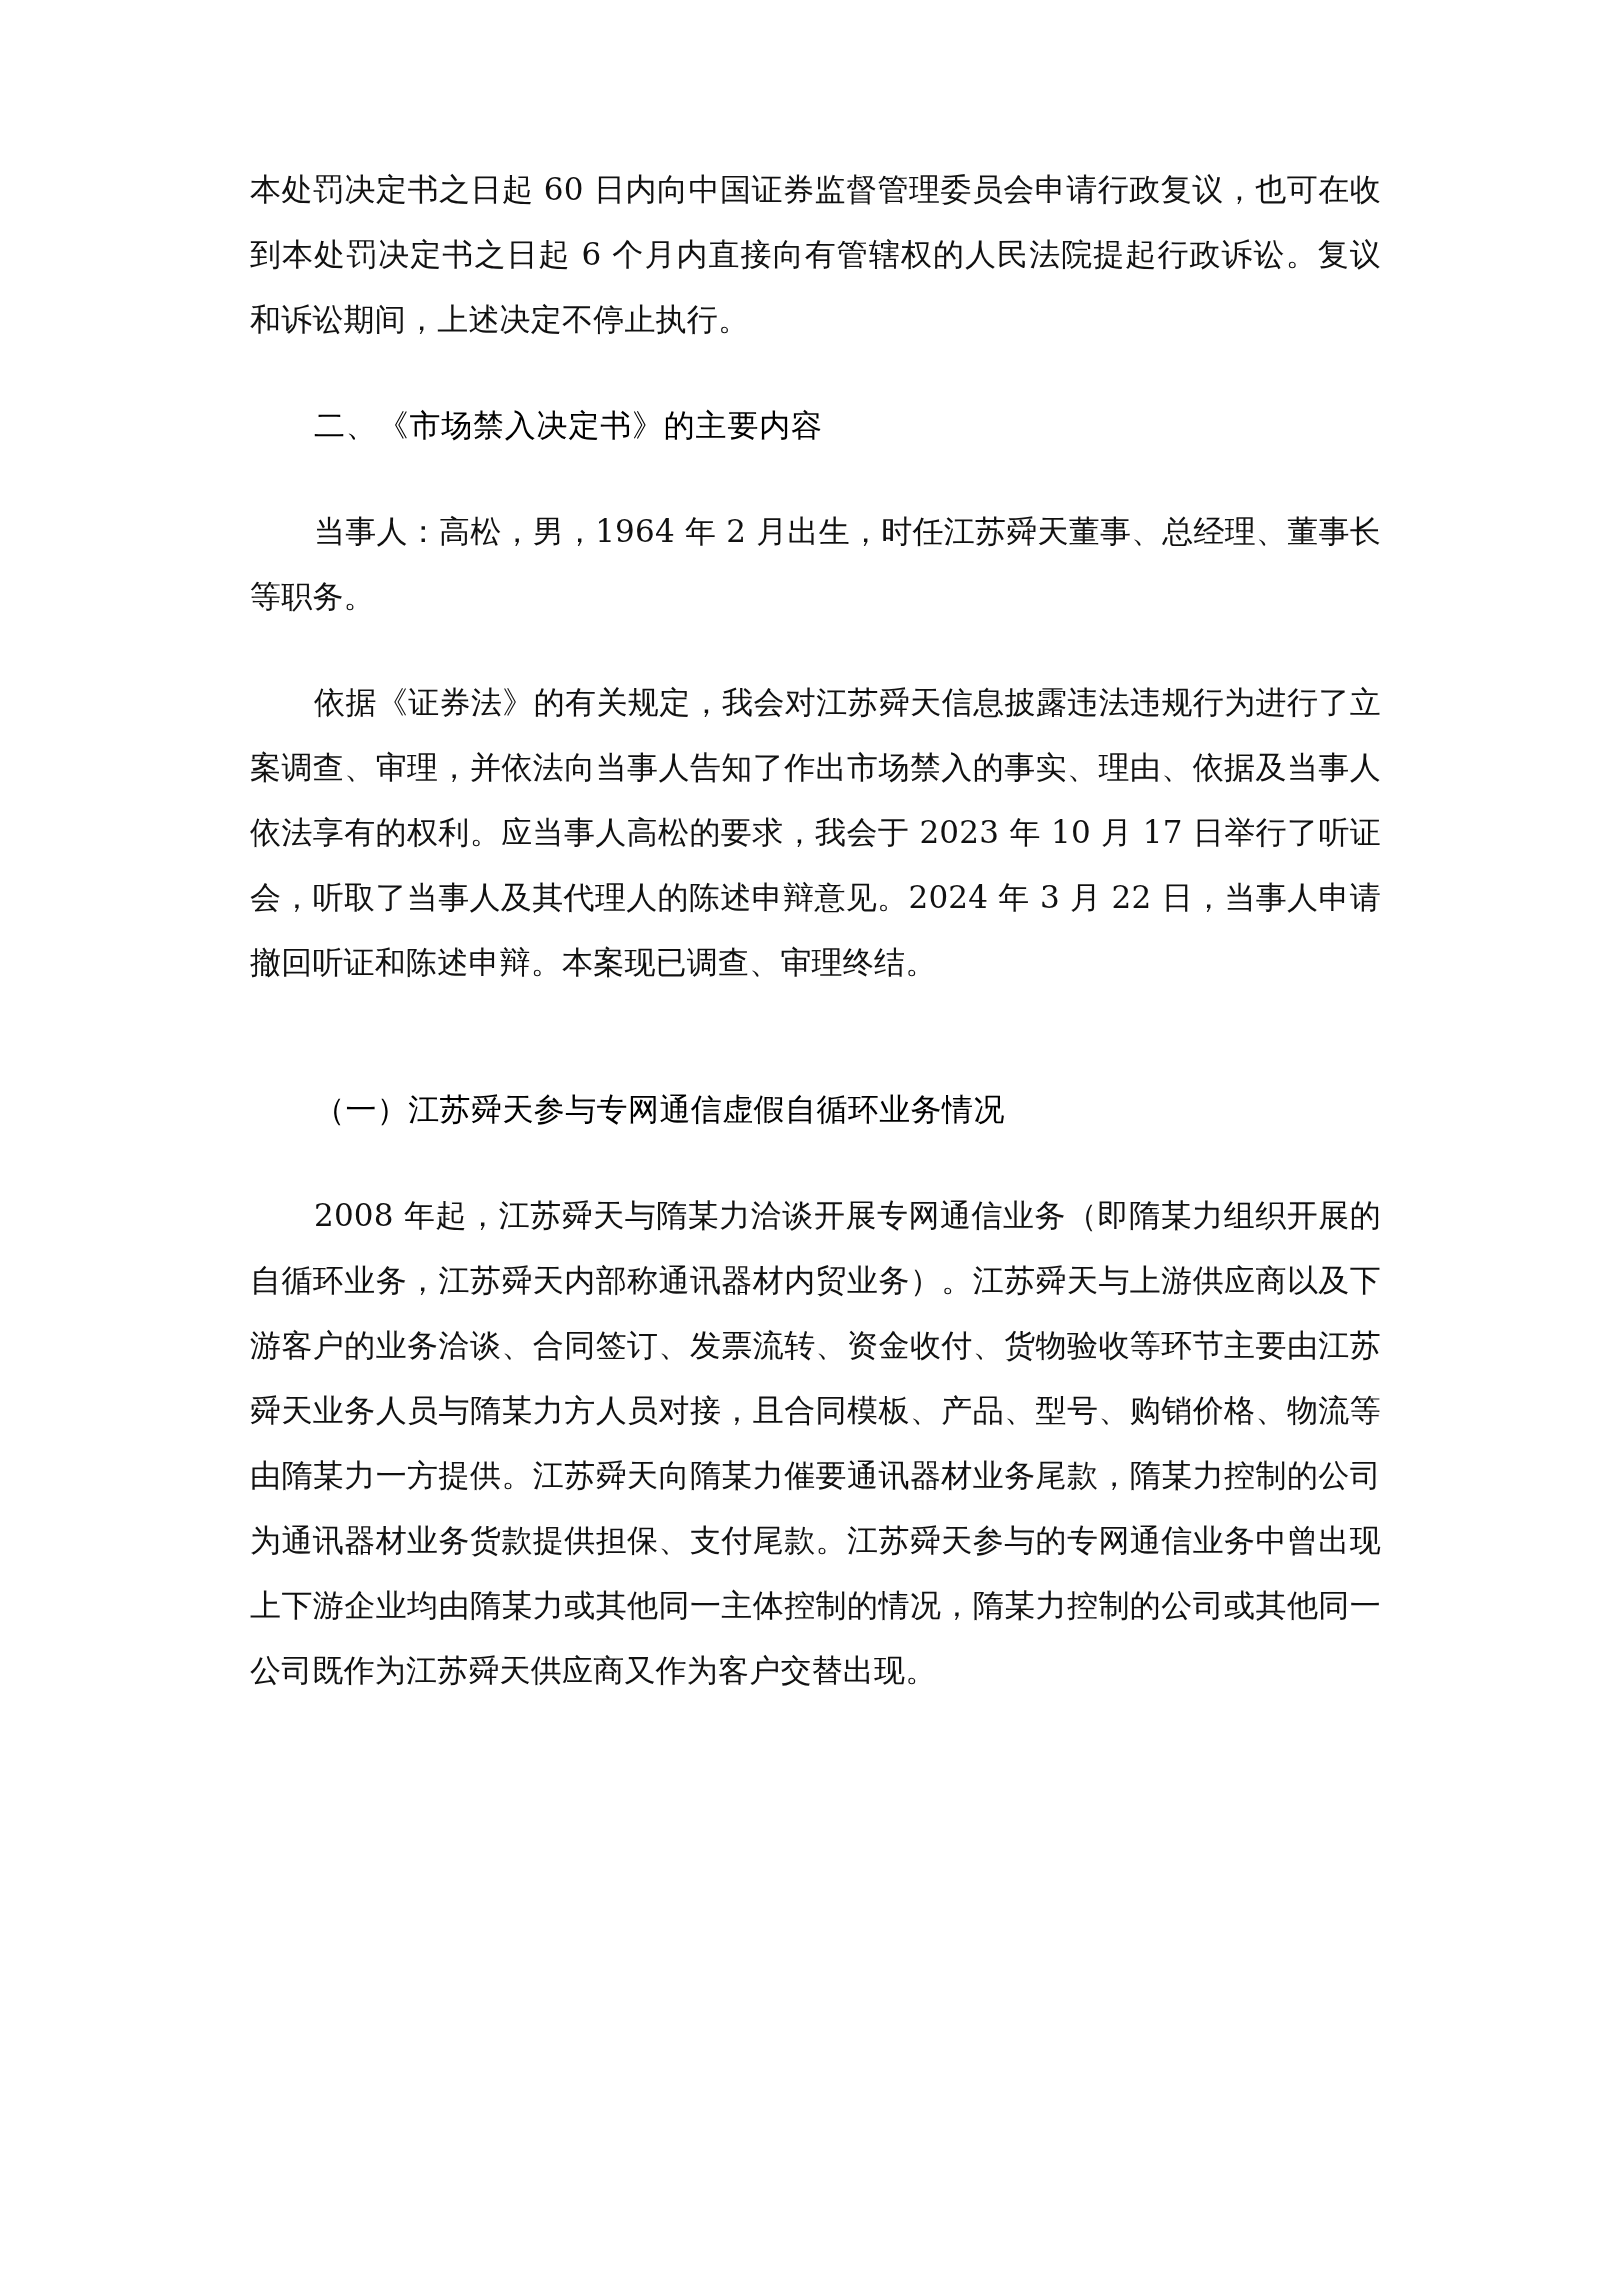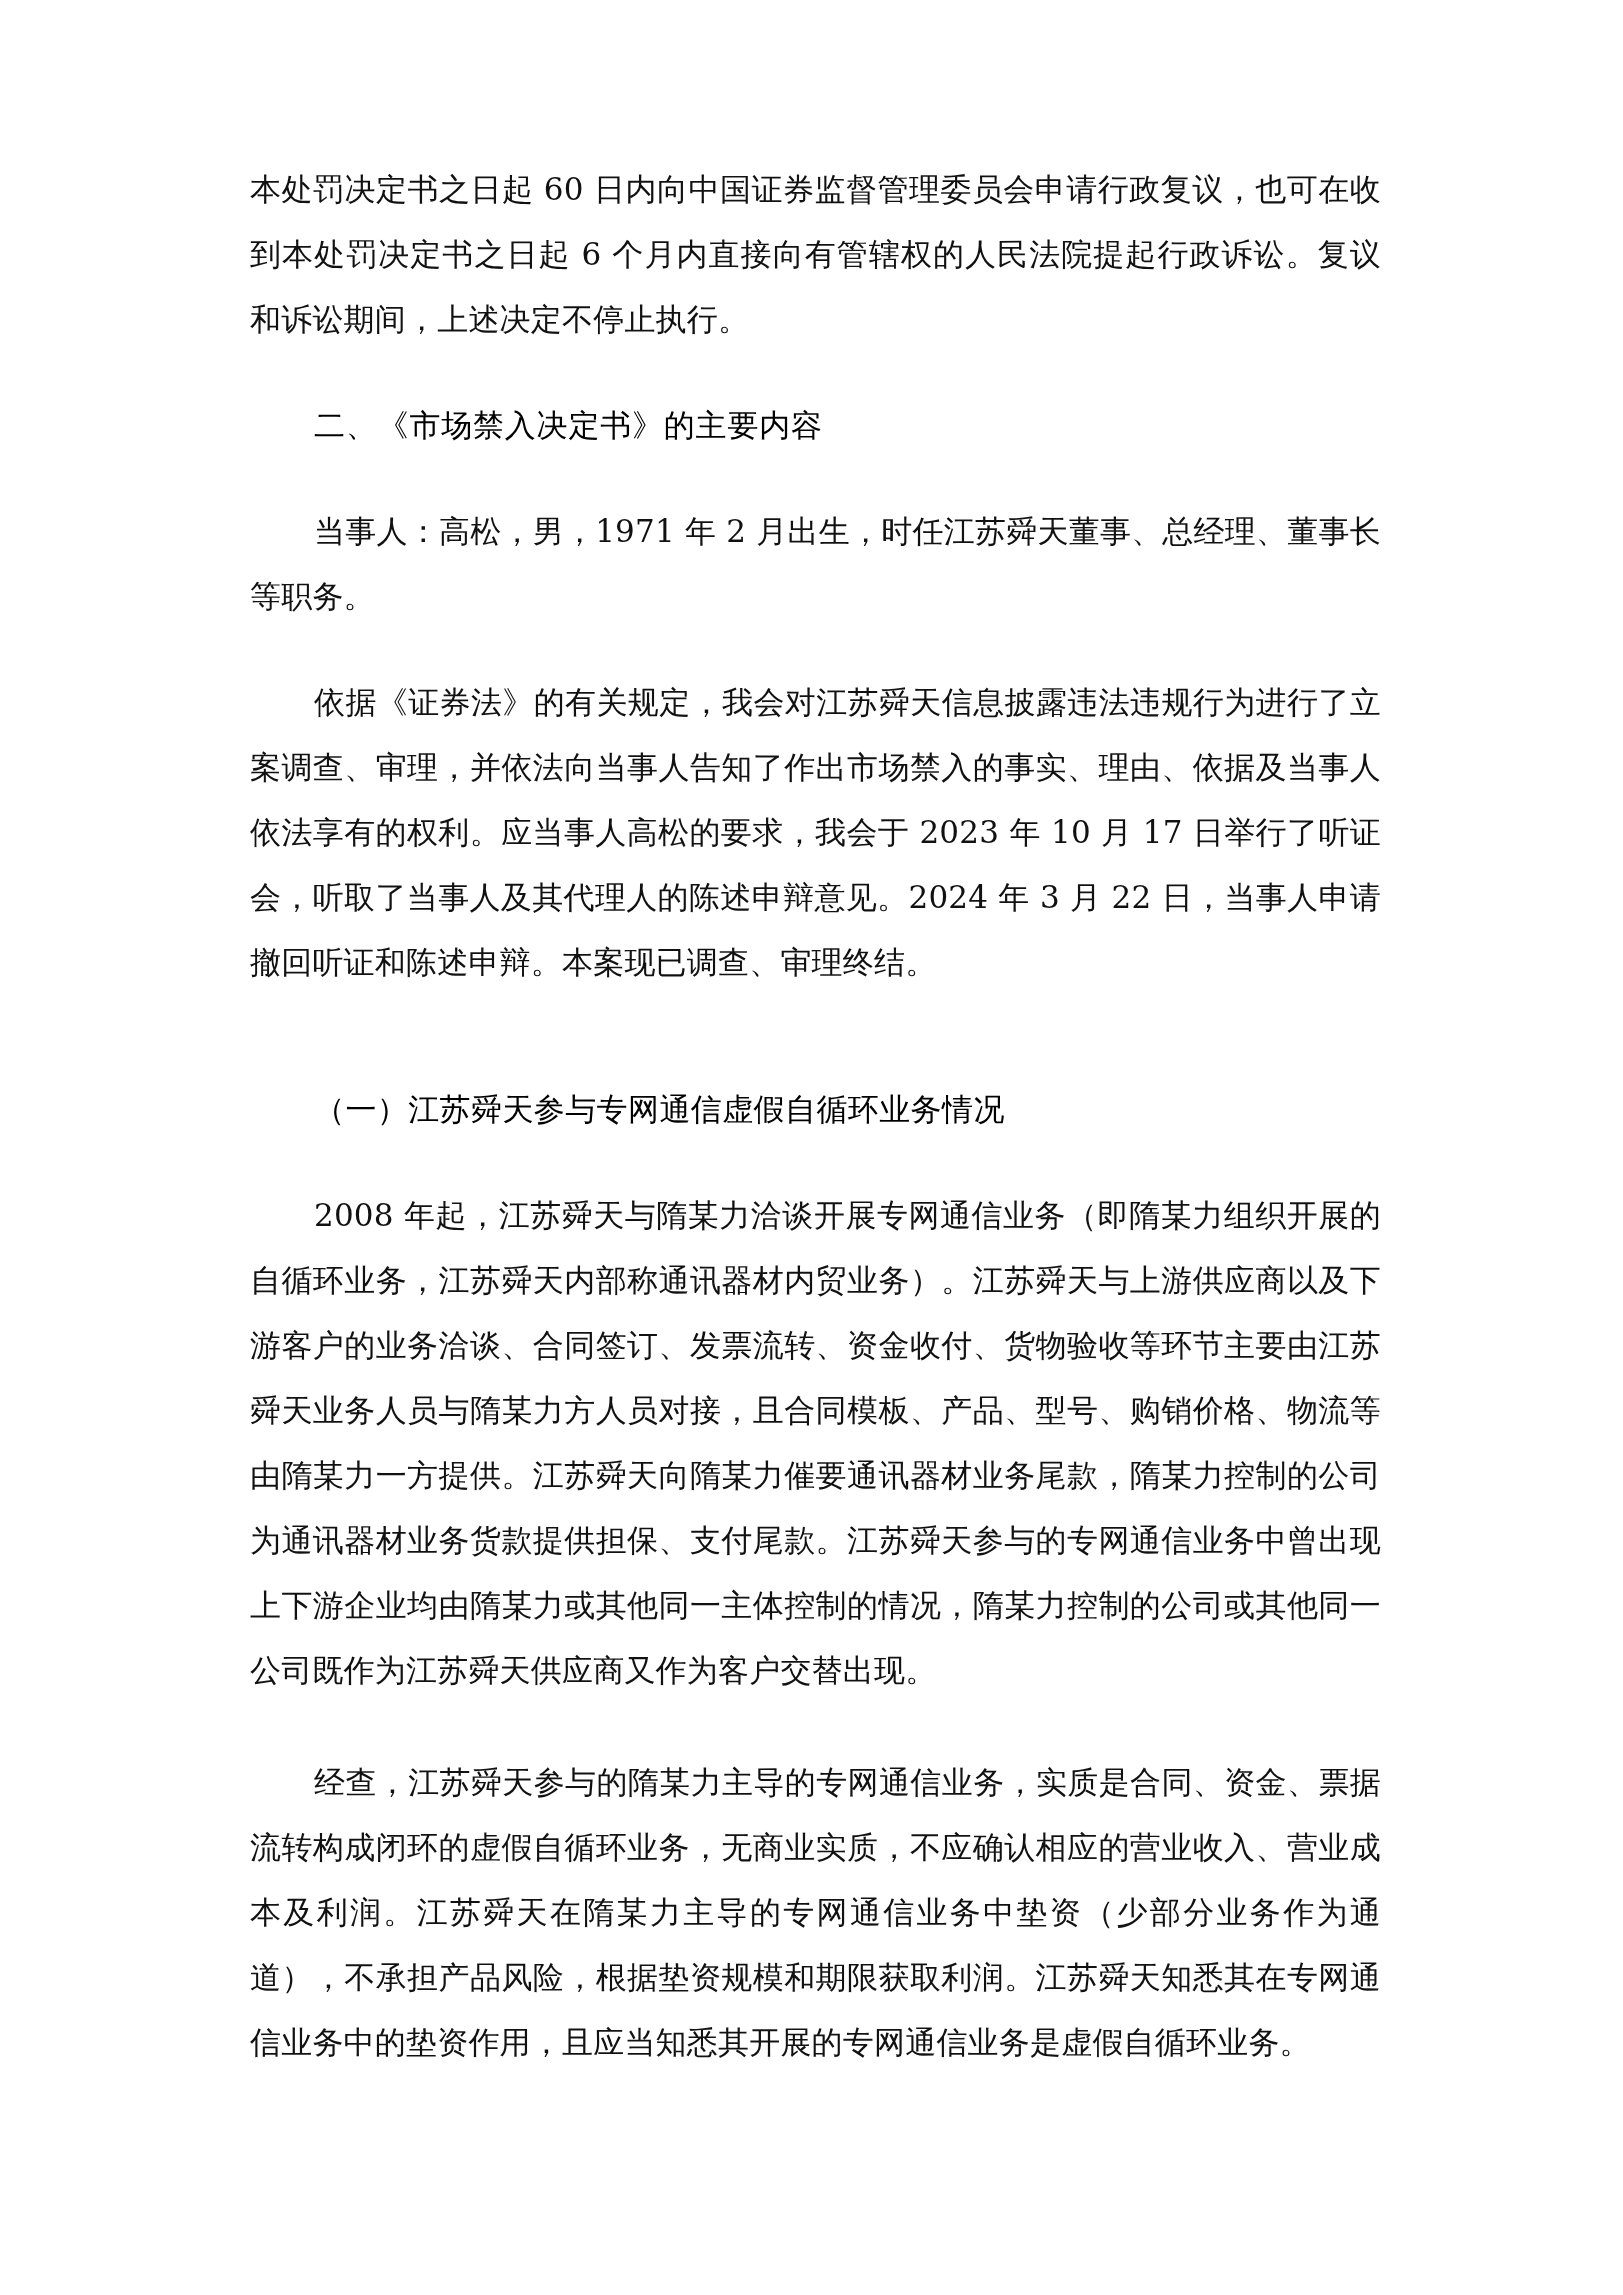--- a/index.html
+++ b/index.html
@@ -91,7 +91,7 @@
 
     <div class="gap-md"></div>
 
-    <p class="para indent">当事人：高松，男，1971 年 2 月出生，时任江苏舜天董事、总经理、董事长等职务。</p>
+    <p class="para indent">当事人：高松，男，1964 年 2 月出生，时任江苏舜天董事、总经理、董事长等职务。</p>
 
     <div class="gap-md"></div>
 

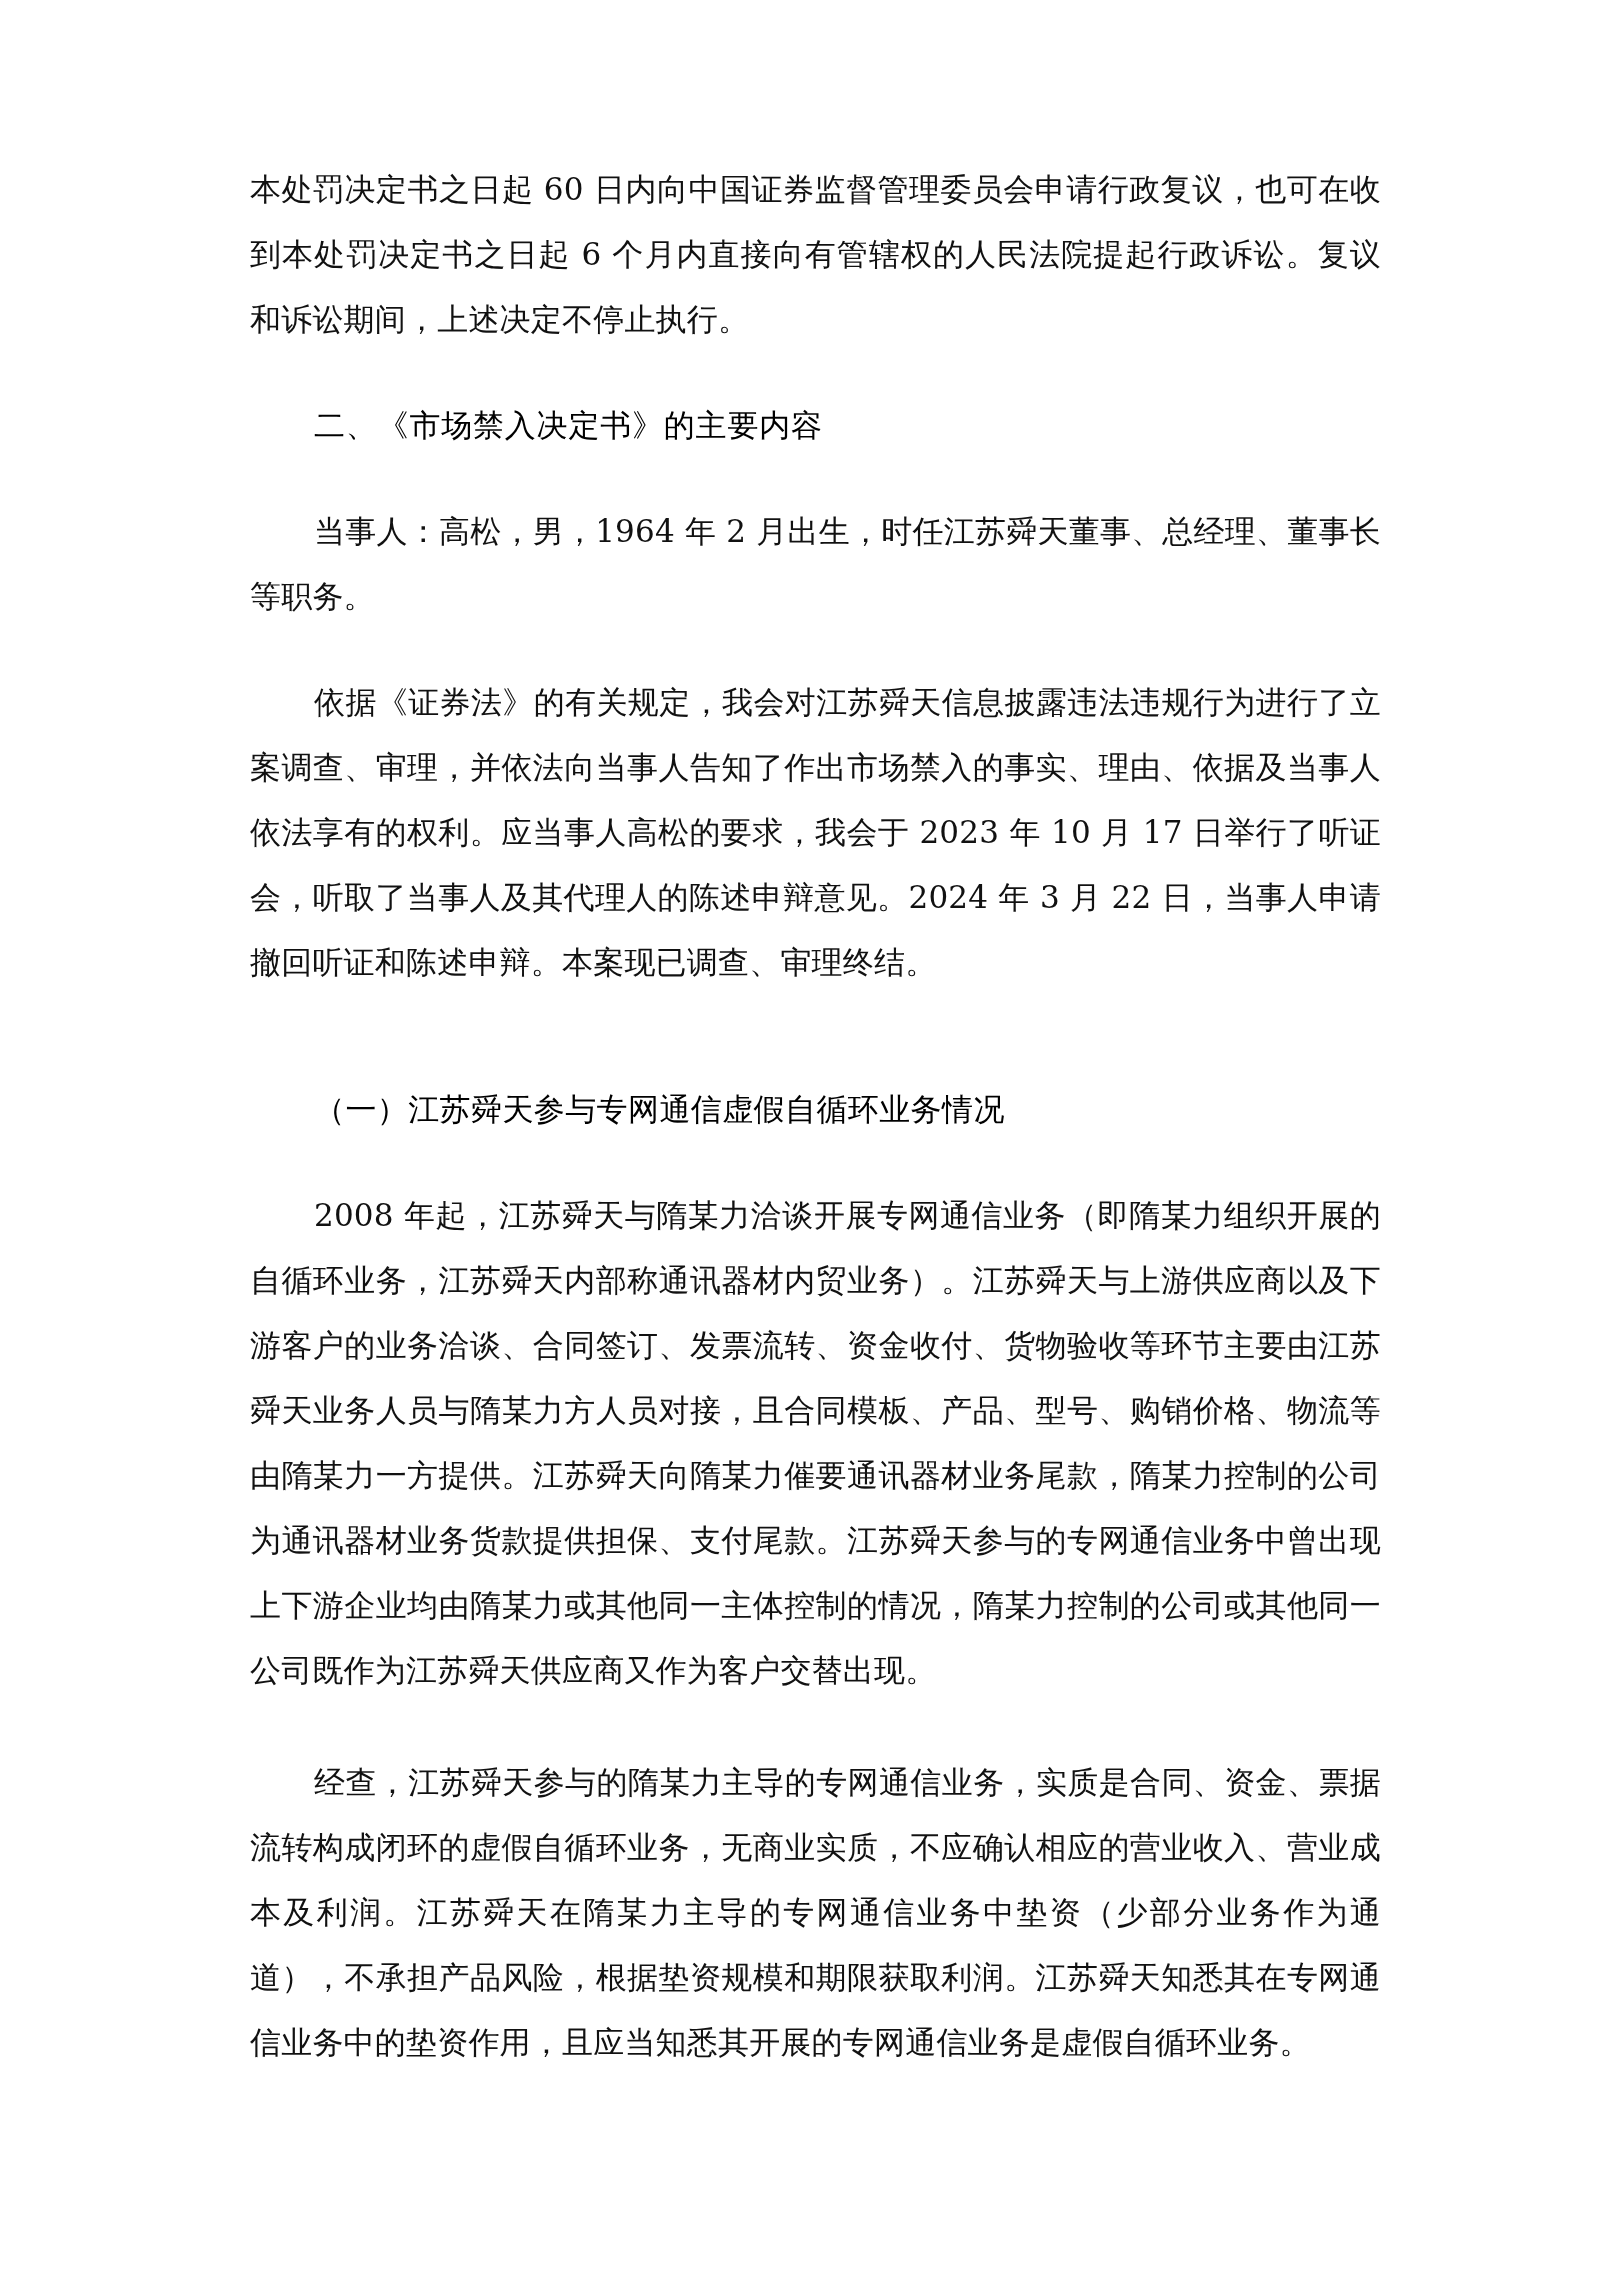--- a/index.html
+++ b/index.html
@@ -110,7 +110,6 @@
 
     <div class="gap-lg"></div>
 
-    <p class="para indent">经查，江苏舜天参与的隋某力主导的专网通信业务，实质是合同、资金、票据流转构成闭环的虚假自循环业务，无商业实质，不应确认相应的营业收入、营业成本及利润。江苏舜天在隋某力主导的专网通信业务中垫资（少部分业务作为通道），不承担产品风险，根据垫资规模和期限获取利润。江苏舜天知悉其在专网通信业务中的垫资作用，且应当知悉其开展的专网通信业务是虚假自循环业务。</p>
 
   </div>
 

